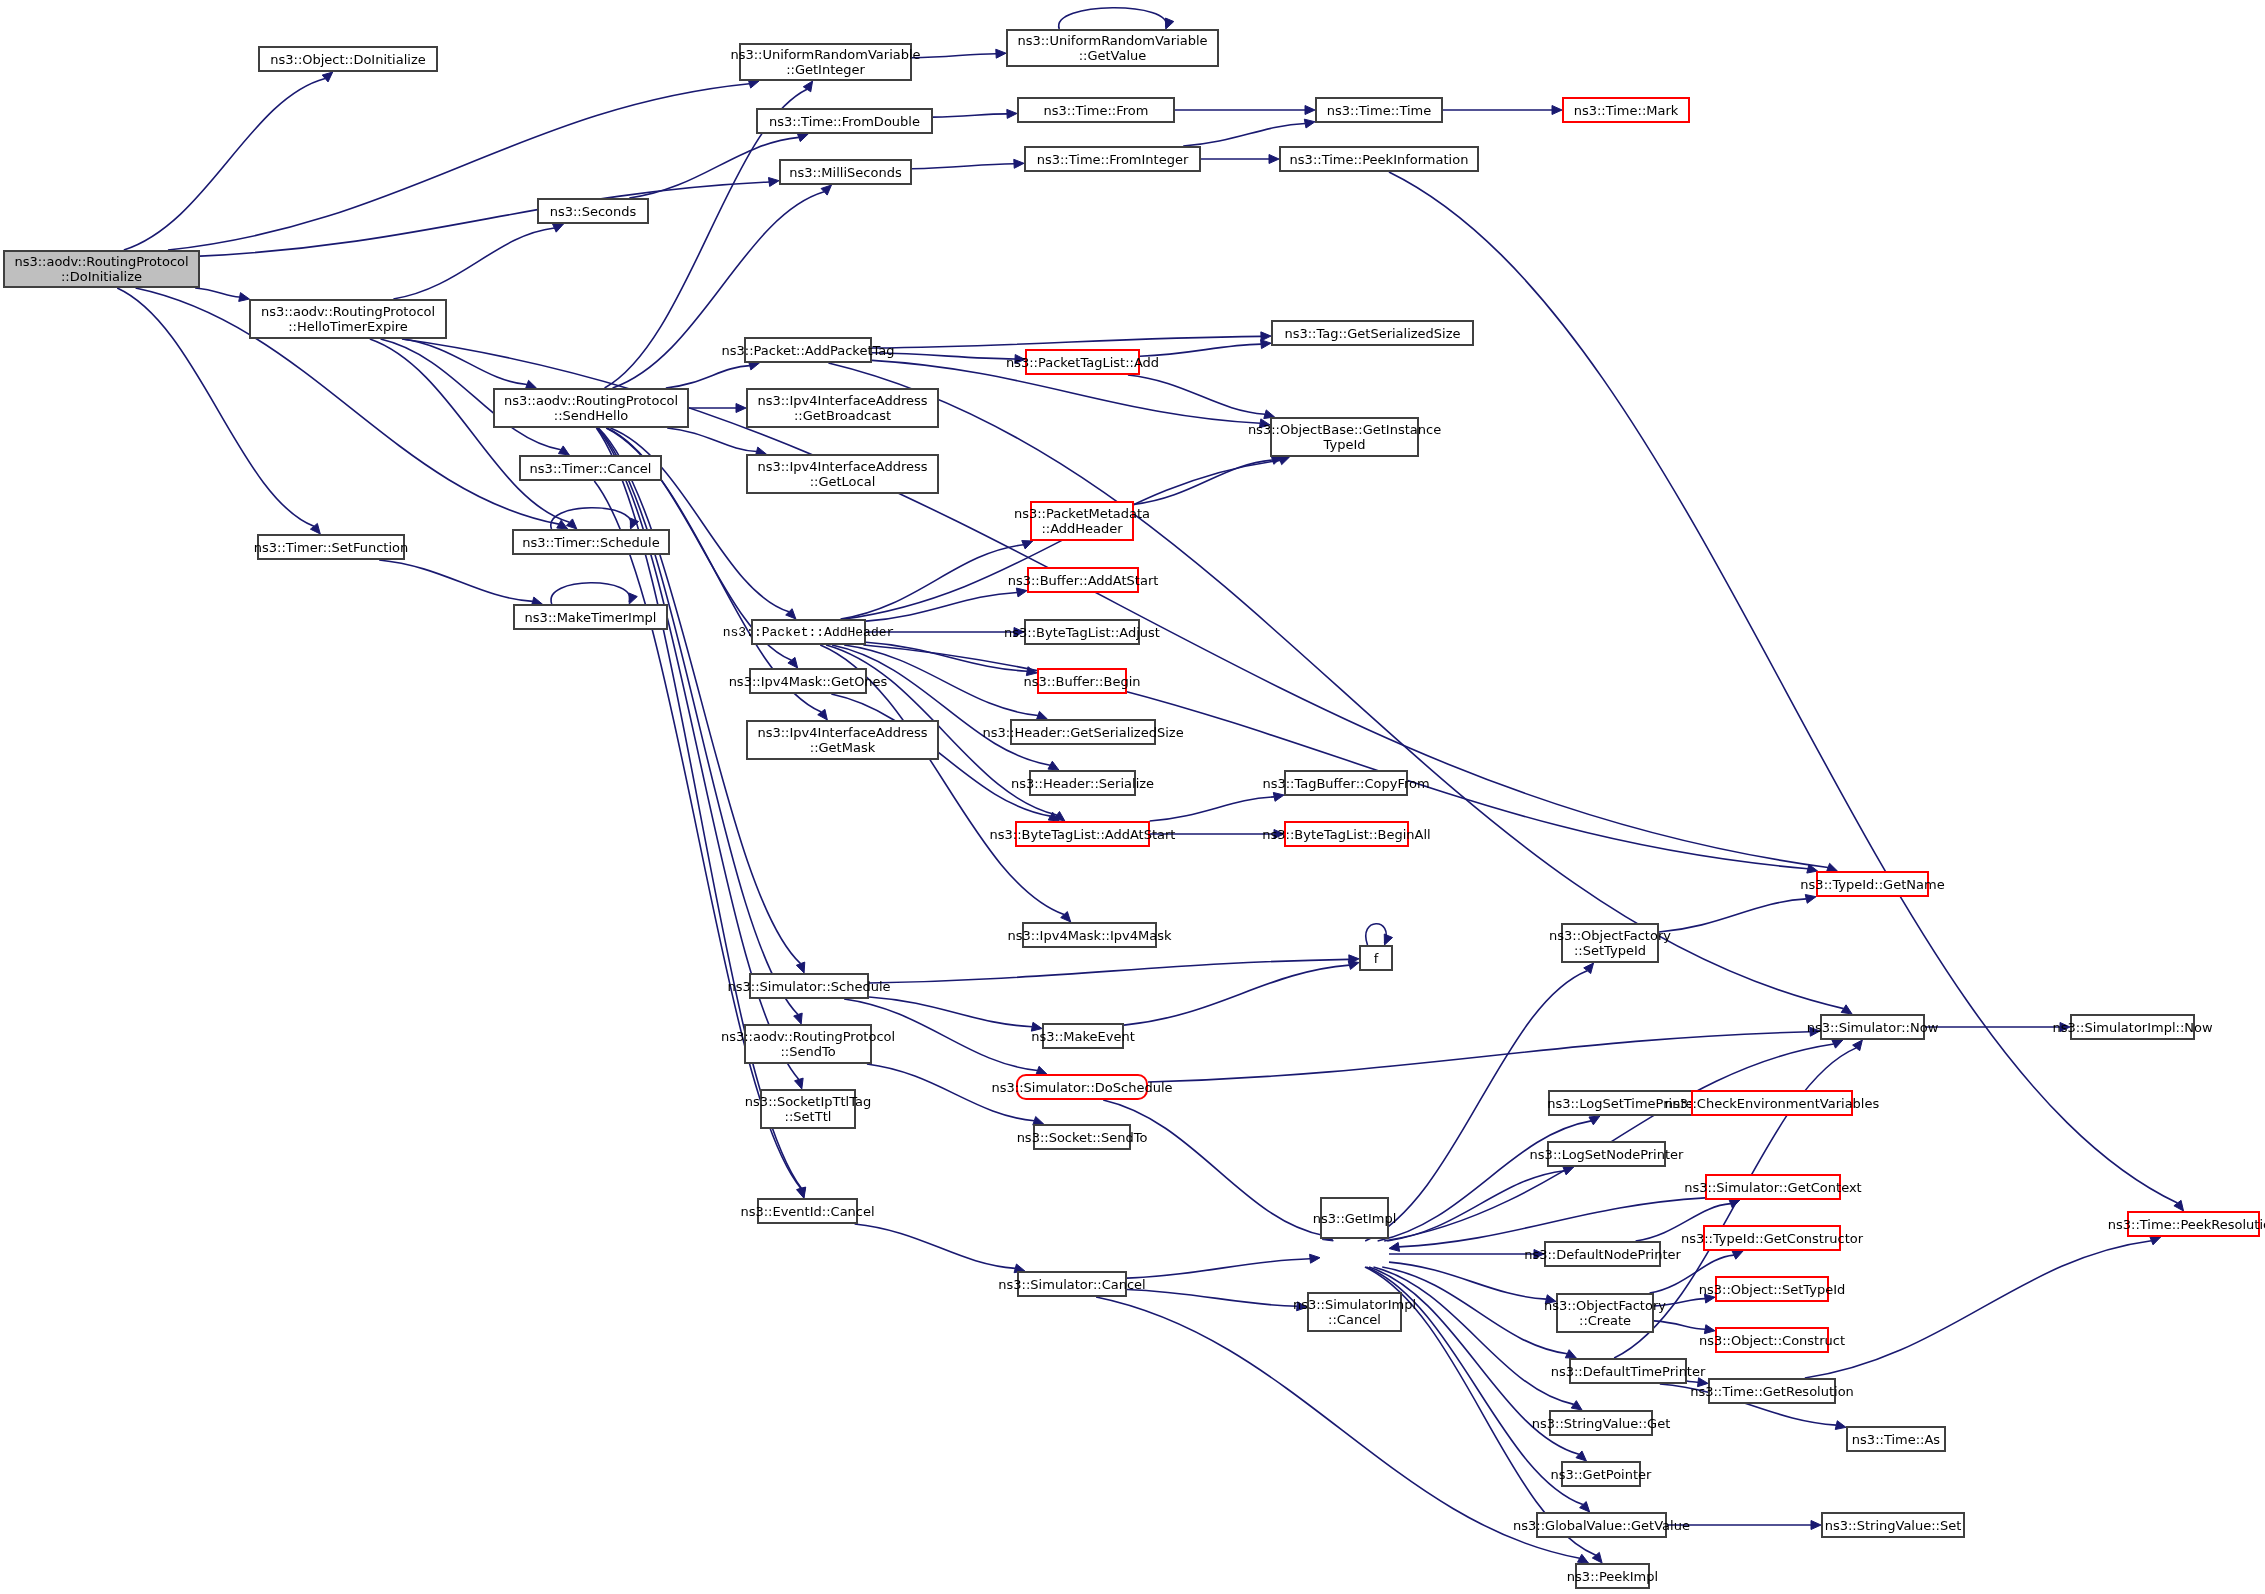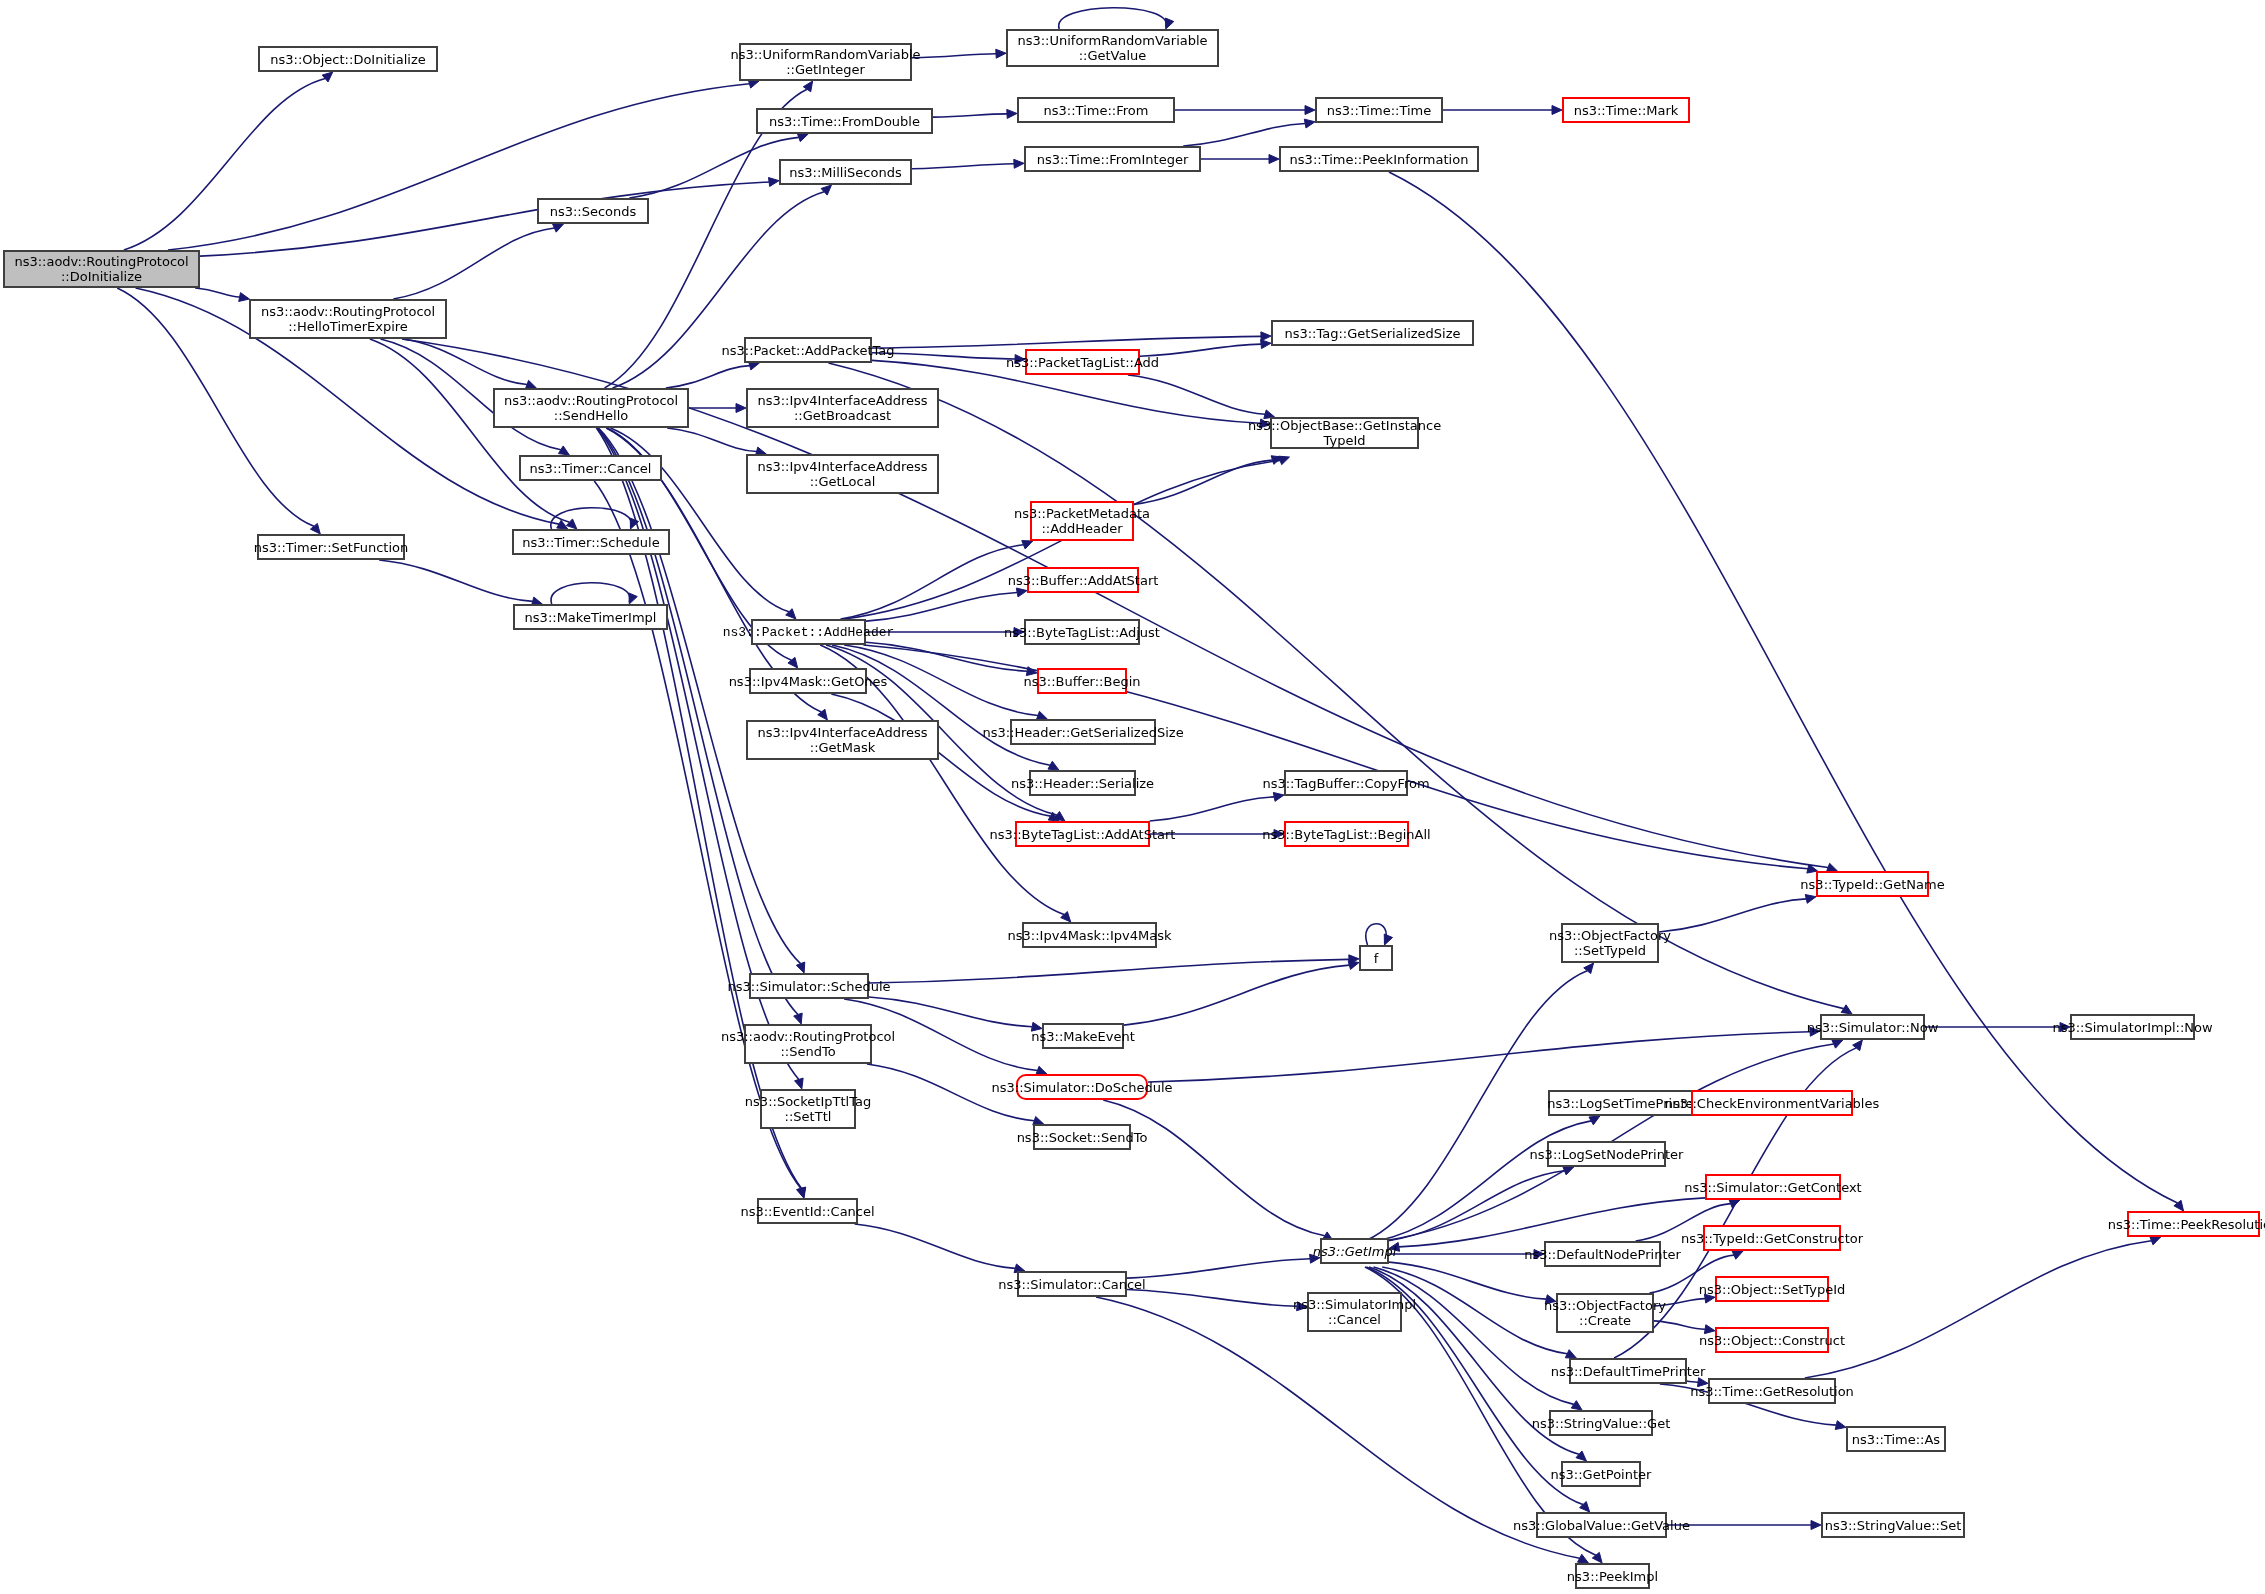--- a/index.html
+++ b/index.html
@@ -233,7 +233,7 @@
       <div class="node" style="left: 744px; top: 337px; width: 128px; height: 26px;"><span>ns3::Packet::AddPacketTag</span></div>
       <div class="node" style="left: 1271px; top: 320px; width: 203px; height: 26px;"><span>ns3::Tag::GetSerializedSize</span></div>
       <div class="node red" style="left: 1025px; top: 349px; width: 115px; height: 26px;"><span>ns3::PacketTagList::Add</span></div>
-      <div class="node" style="left: 1270px; top: 417px; width: 149px; height: 32px;"><span>ns3::ObjectBase::GetInstance
+      <div class="node" style="left: 1270px; top: 417px; width: 149px; height: 40px;"><span>ns3::ObjectBase::GetInstance
 TypeId</span></div>
       <div class="node" style="left: 746px; top: 388px; width: 193px; height: 40px;"><span>ns3::Ipv4InterfaceAddress
 ::GetBroadcast</span></div>

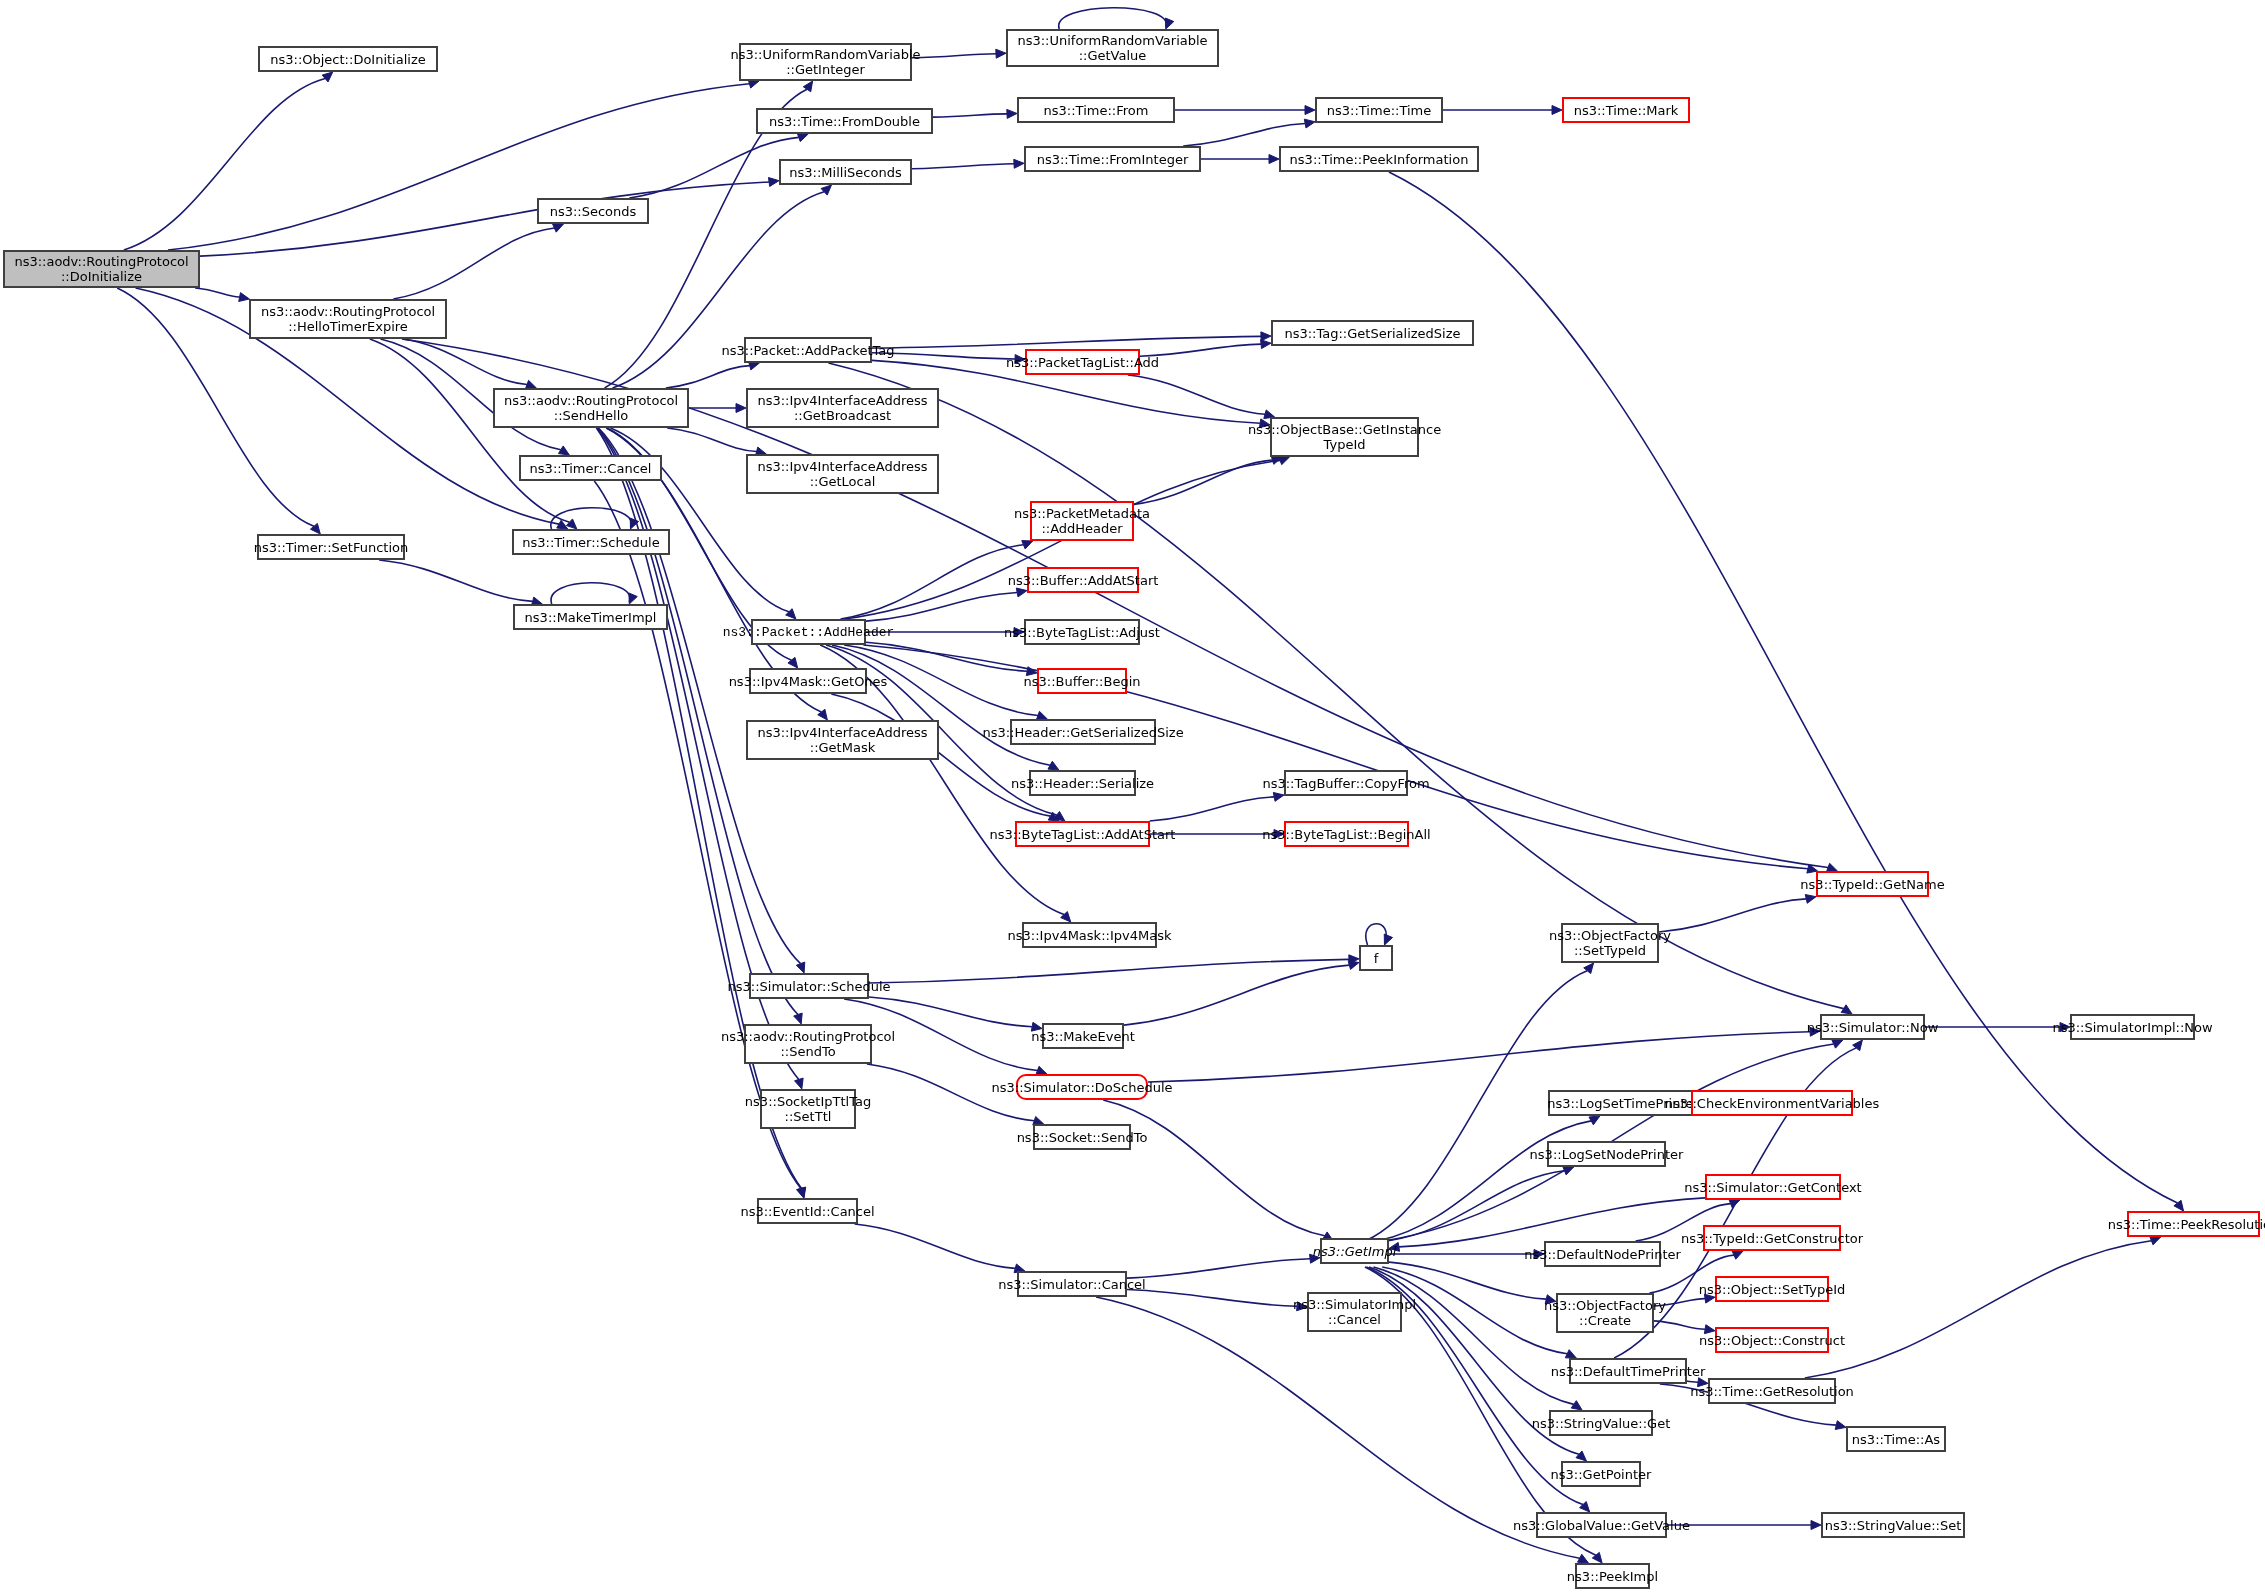--- a/index.html
+++ b/index.html
@@ -279,7 +279,7 @@
       <div class="node" style="left: 757px; top: 1198px; width: 101px; height: 26px;"><span>ns3::EventId::Cancel</span></div>
       <div class="node red" style="left: 2127px; top: 1211px; width: 133px; height: 26px;"><span>ns3::Time::PeekResolution</span></div>
       <div class="node red" style="left: 1703px; top: 1225px; width: 138px; height: 26px;"><span>ns3::TypeId::GetConstructor</span></div>
-      <div class="node" style="left: 1320px; top: 1238px; width: 69px; height: 26px; font-style: italic;"><span>ns3::GetImpl</span></div>
+      <div class="node" style="left: 1320px; top: 1197px; width: 69px; height: 42px;"><span>ns3::GetImpl</span></div>
       <div class="node" style="left: 1544px; top: 1241px; width: 117px; height: 26px;"><span>ns3::DefaultNodePrinter</span></div>
       <div class="node" style="left: 1017px; top: 1271px; width: 110px; height: 26px;"><span>ns3::Simulator::Cancel</span></div>
       <div class="node red" style="left: 1715px; top: 1276px; width: 114px; height: 26px;"><span>ns3::Object::SetTypeId</span></div>

